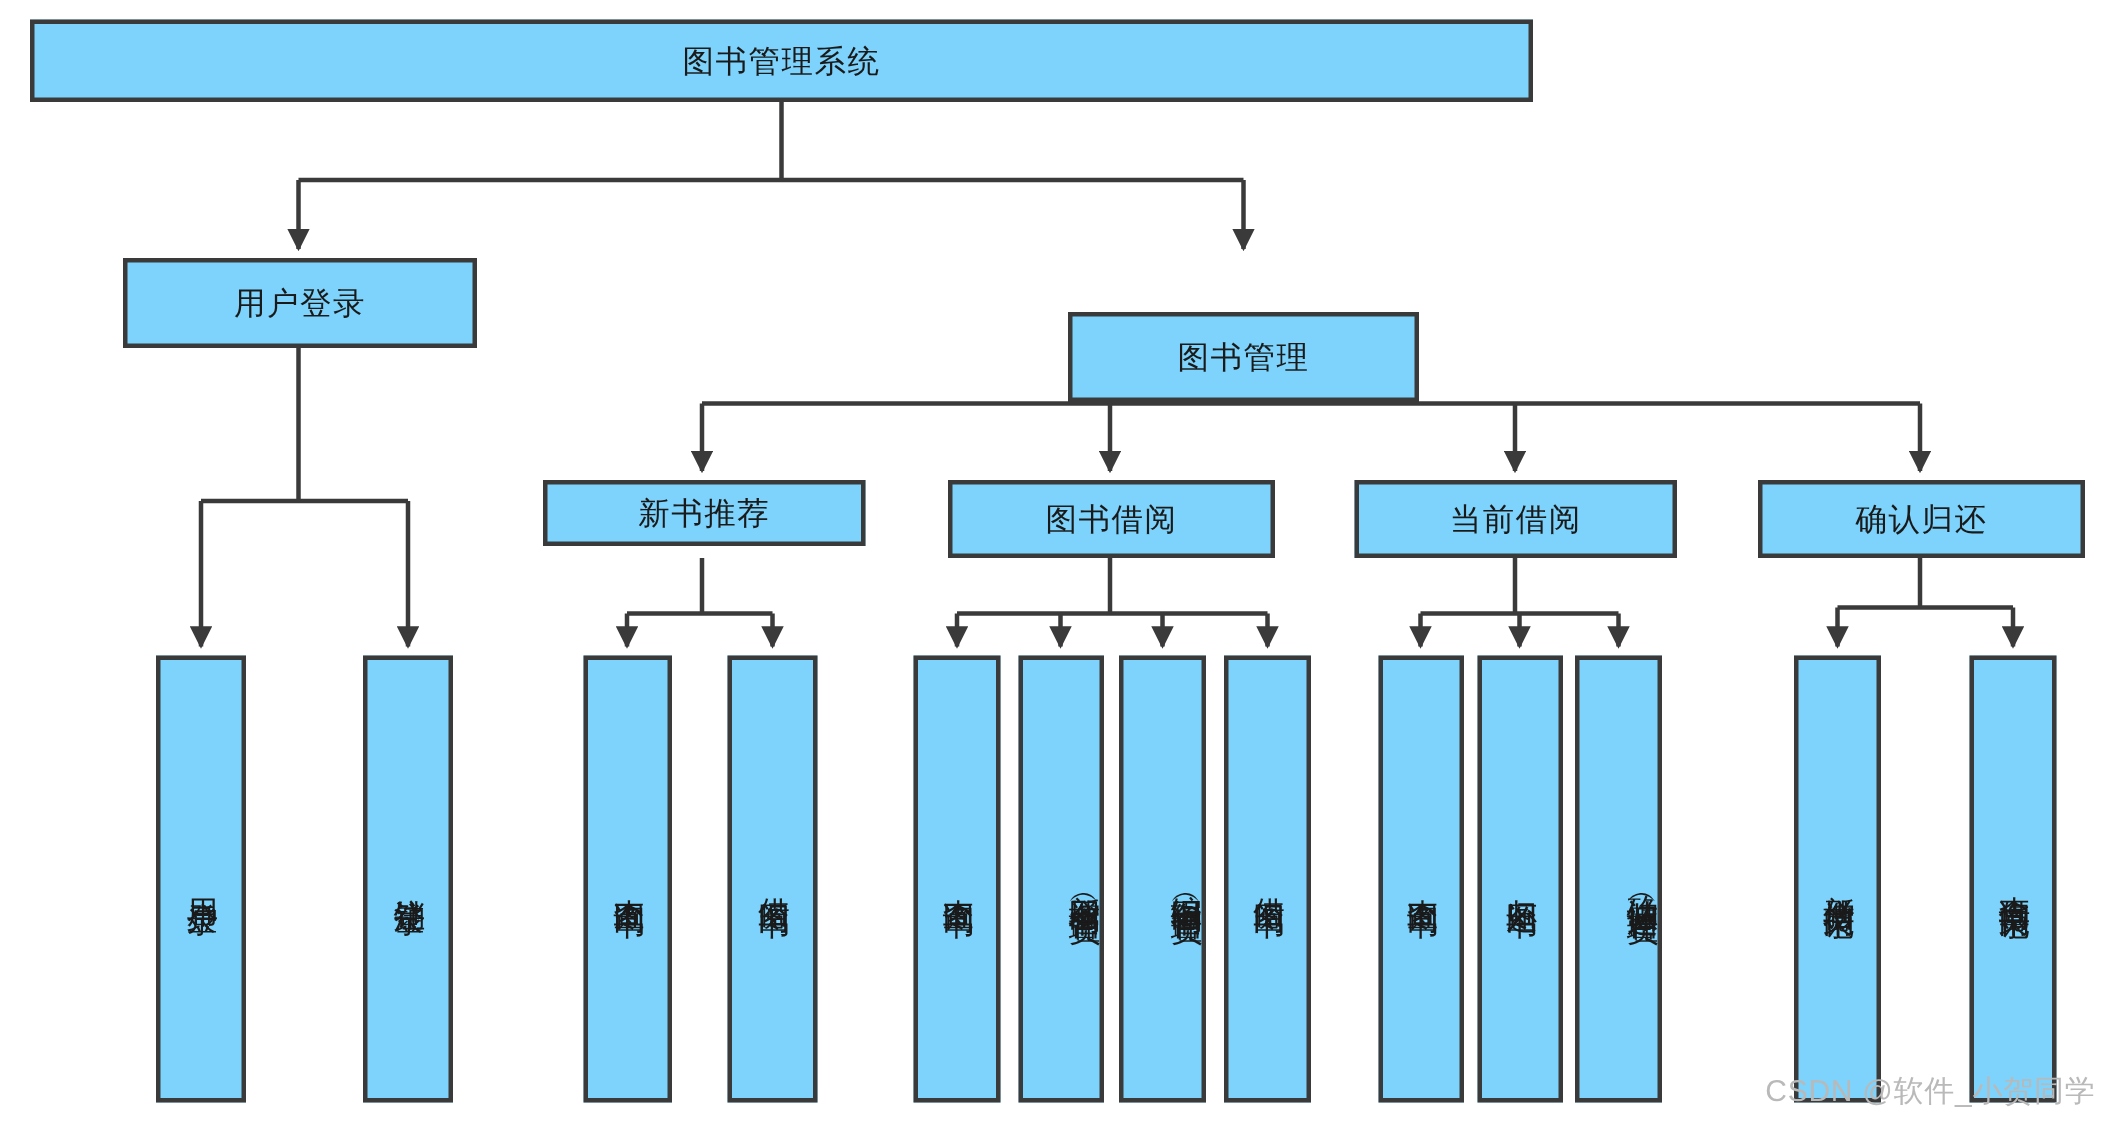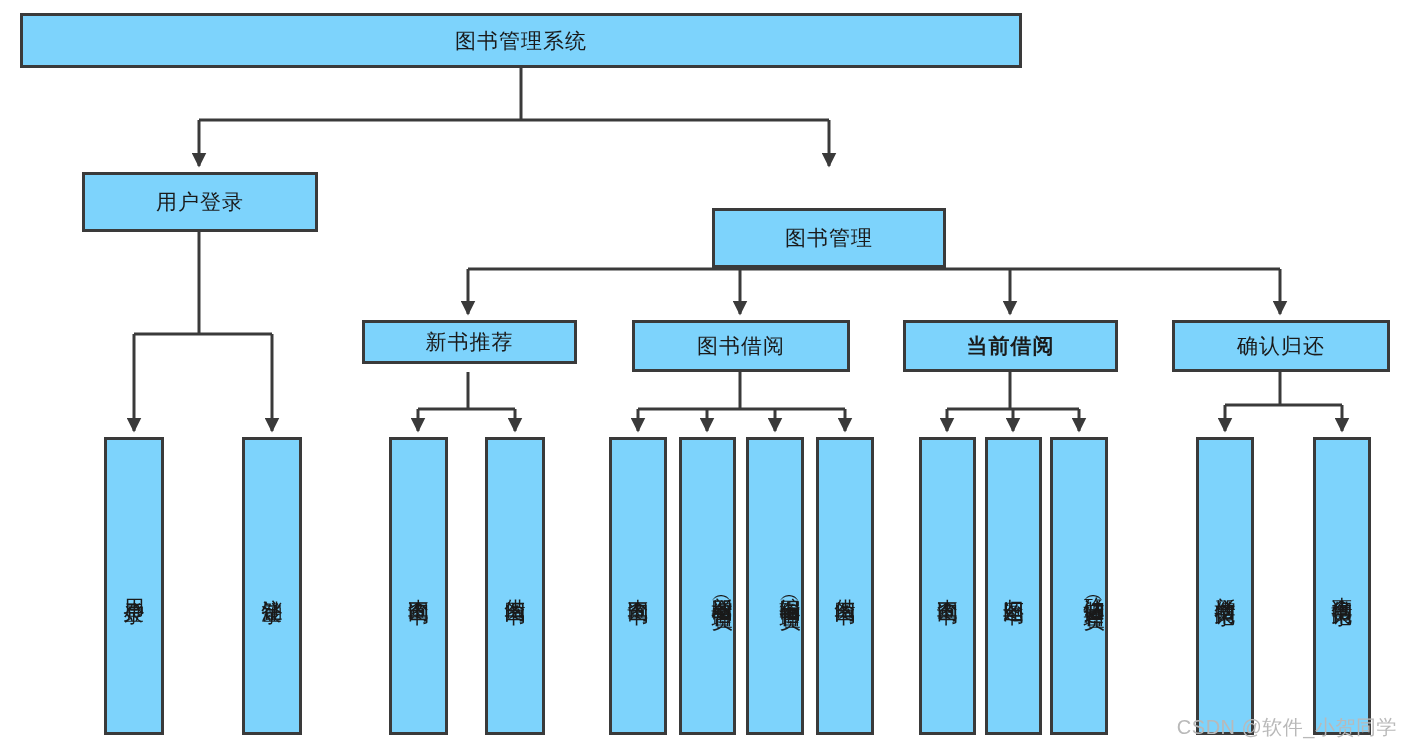--- a/index.html
+++ b/index.html
@@ -146,7 +146,7 @@
   <div class="node h" style="left:632px; top:320px; width:218px; height:52px;">
     <span class="lbl">图书借阅</span>
   </div>
-  <div class="node h" style="left:903px; top:320px; width:215px; height:52px;font-weight:bold;">
+  <div class="node h" style="left:903px; top:320px; width:215px; height:52px;">
     <span class="lbl">当前借阅</span>
   </div>
   <div class="node h" style="left:1172px; top:320px; width:218px; height:52px;">

